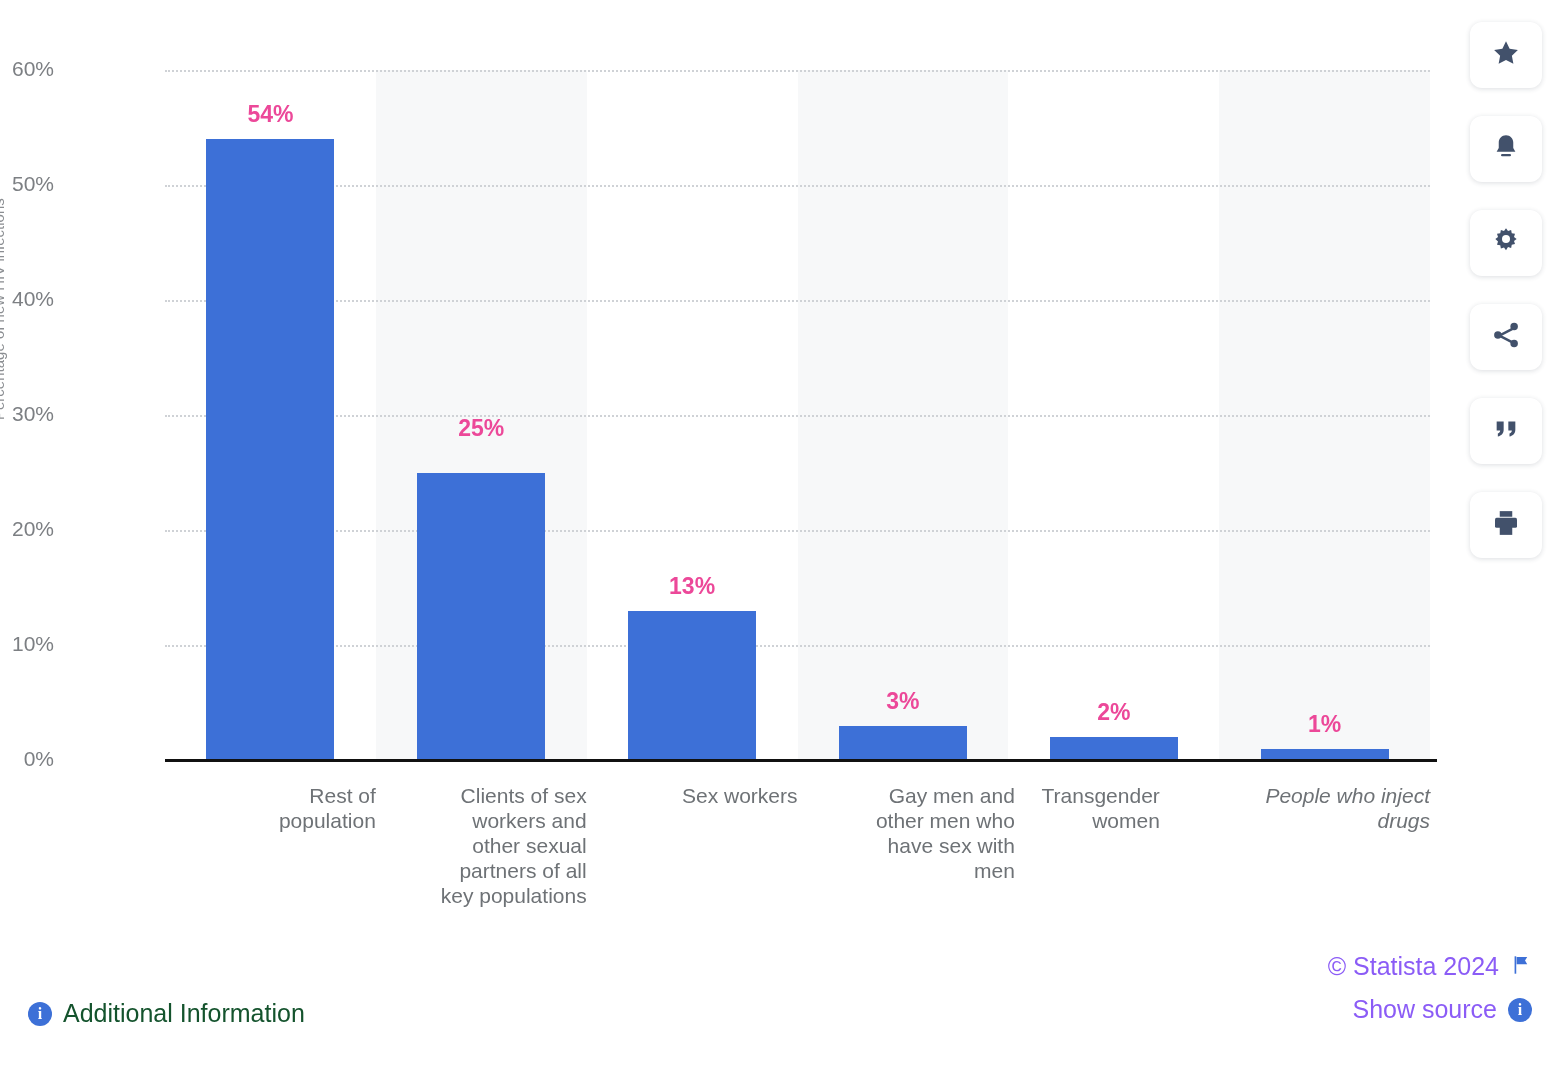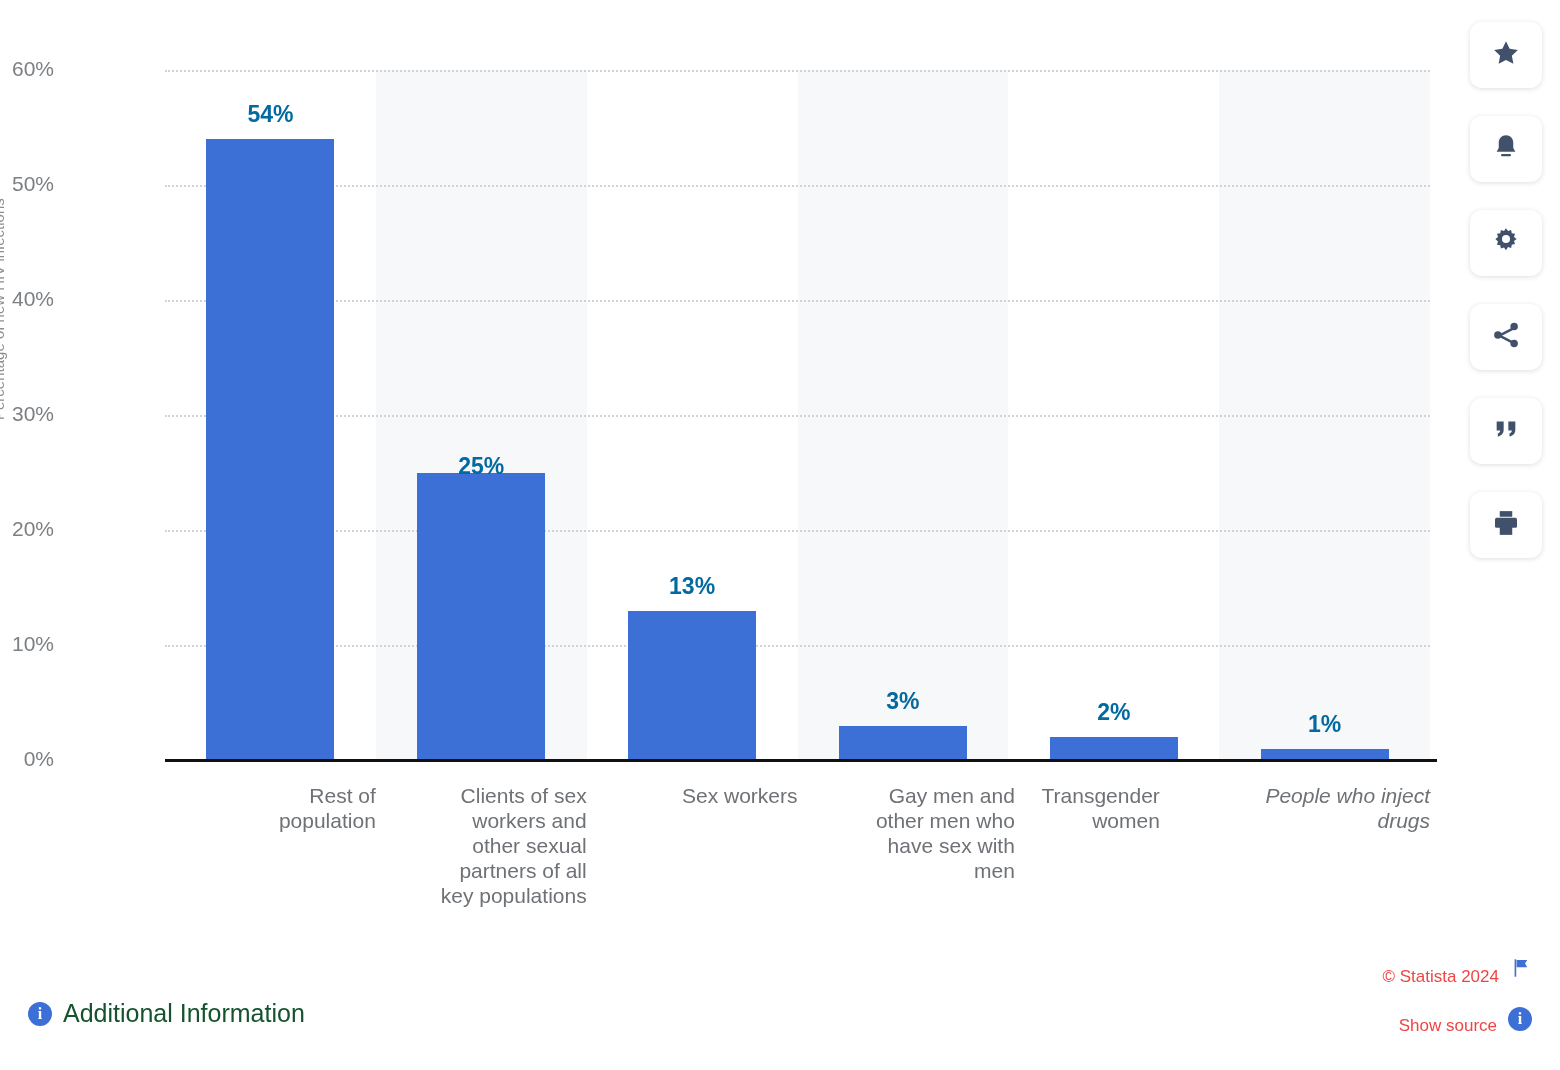--- a/index.html
+++ b/index.html
@@ -47,7 +47,7 @@
   .barlabel {
     position: absolute;
     text-align: center;
-    font-size: 23px; font-weight: bold; color: #0369a1;
+    font-size: 23px; font-weight: bold; color: #ec4899;
     font-family: "Liberation Sans", "DejaVu Sans", sans-serif;
     white-space: nowrap;
   }

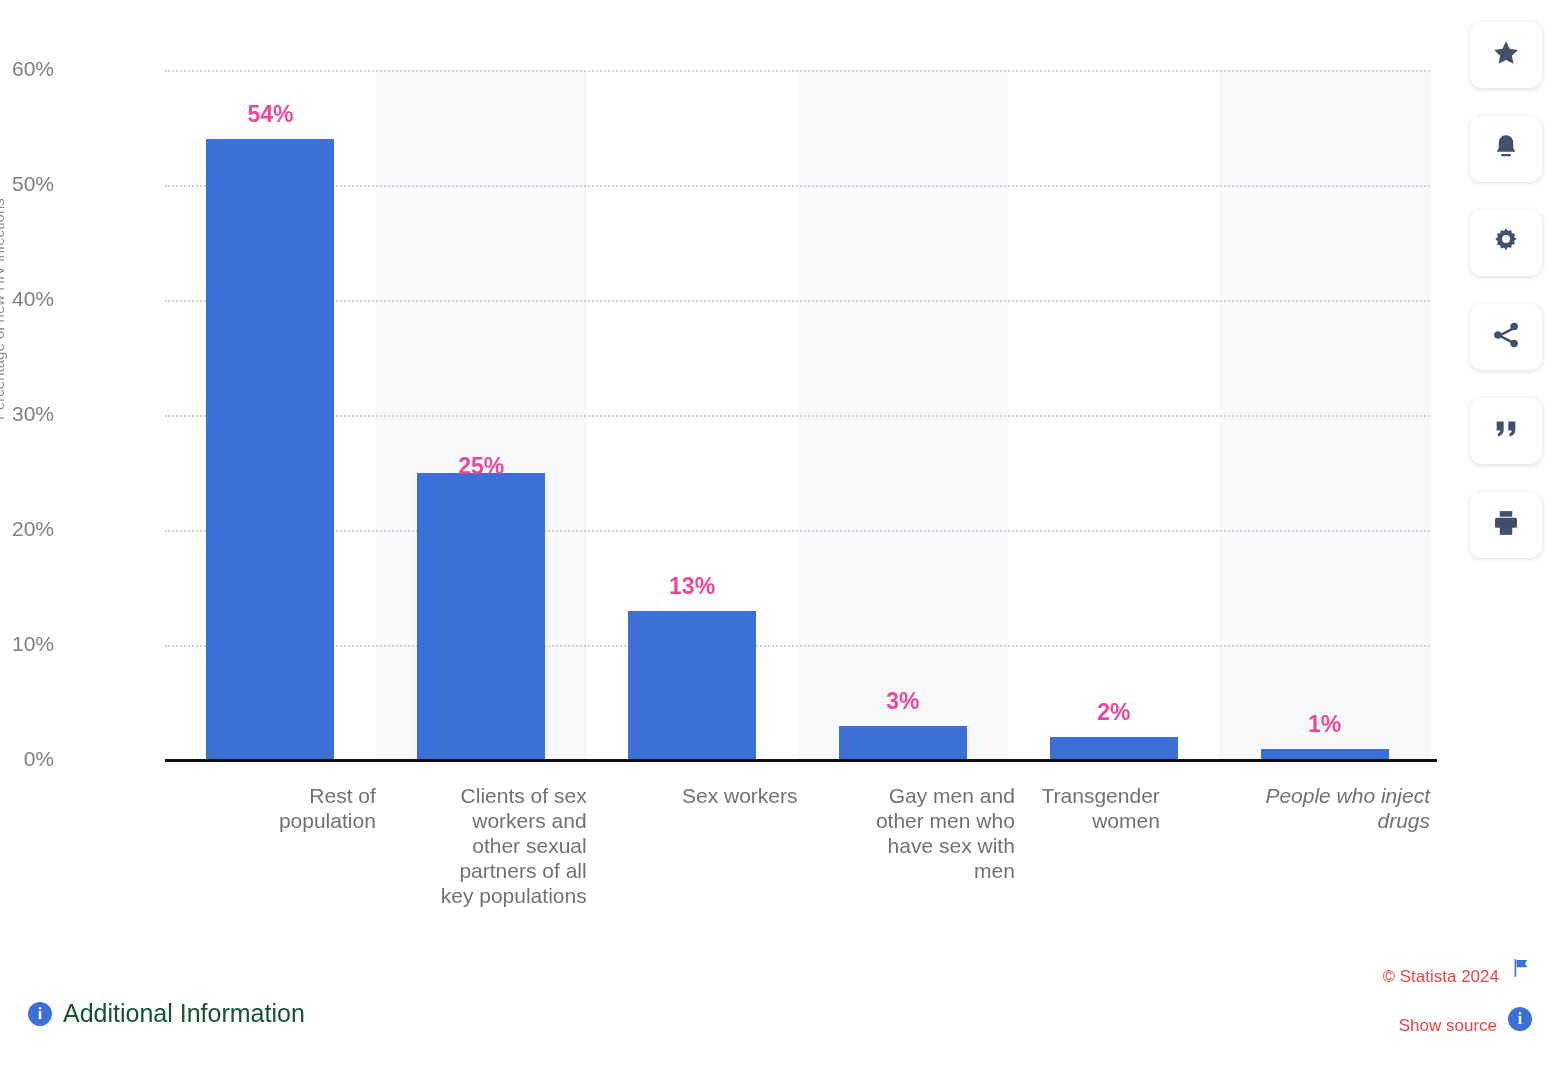--- a/index.html
+++ b/index.html
@@ -141,7 +141,7 @@
           <div class="bar" style="left: 41.4167px; width: 128px; height: 621px; background: rgb(61, 112, 215);"></div>
           <div class="barlabel" style="left: 15.4167px; width: 180px; top: 31px;">54%</div>
           <div class="bar" style="left: 252.25px; width: 128px; height: 287.5px; background: rgb(61, 112, 215);"></div>
-          <div class="barlabel" style="left: 226.25px; width: 180px; top: 383px;">25%</div>
+          <div class="barlabel" style="left: 226.25px; width: 180px; top: 345px;">25%</div>
           <div class="bar" style="left: 463.083px; width: 128px; height: 149.5px; background: rgb(61, 112, 215);"></div>
           <div class="barlabel" style="left: 437.083px; width: 180px; top: 502.5px;">13%</div>
           <div class="bar" style="left: 673.917px; width: 128px; height: 34.5px; background: rgb(61, 112, 215);"></div>

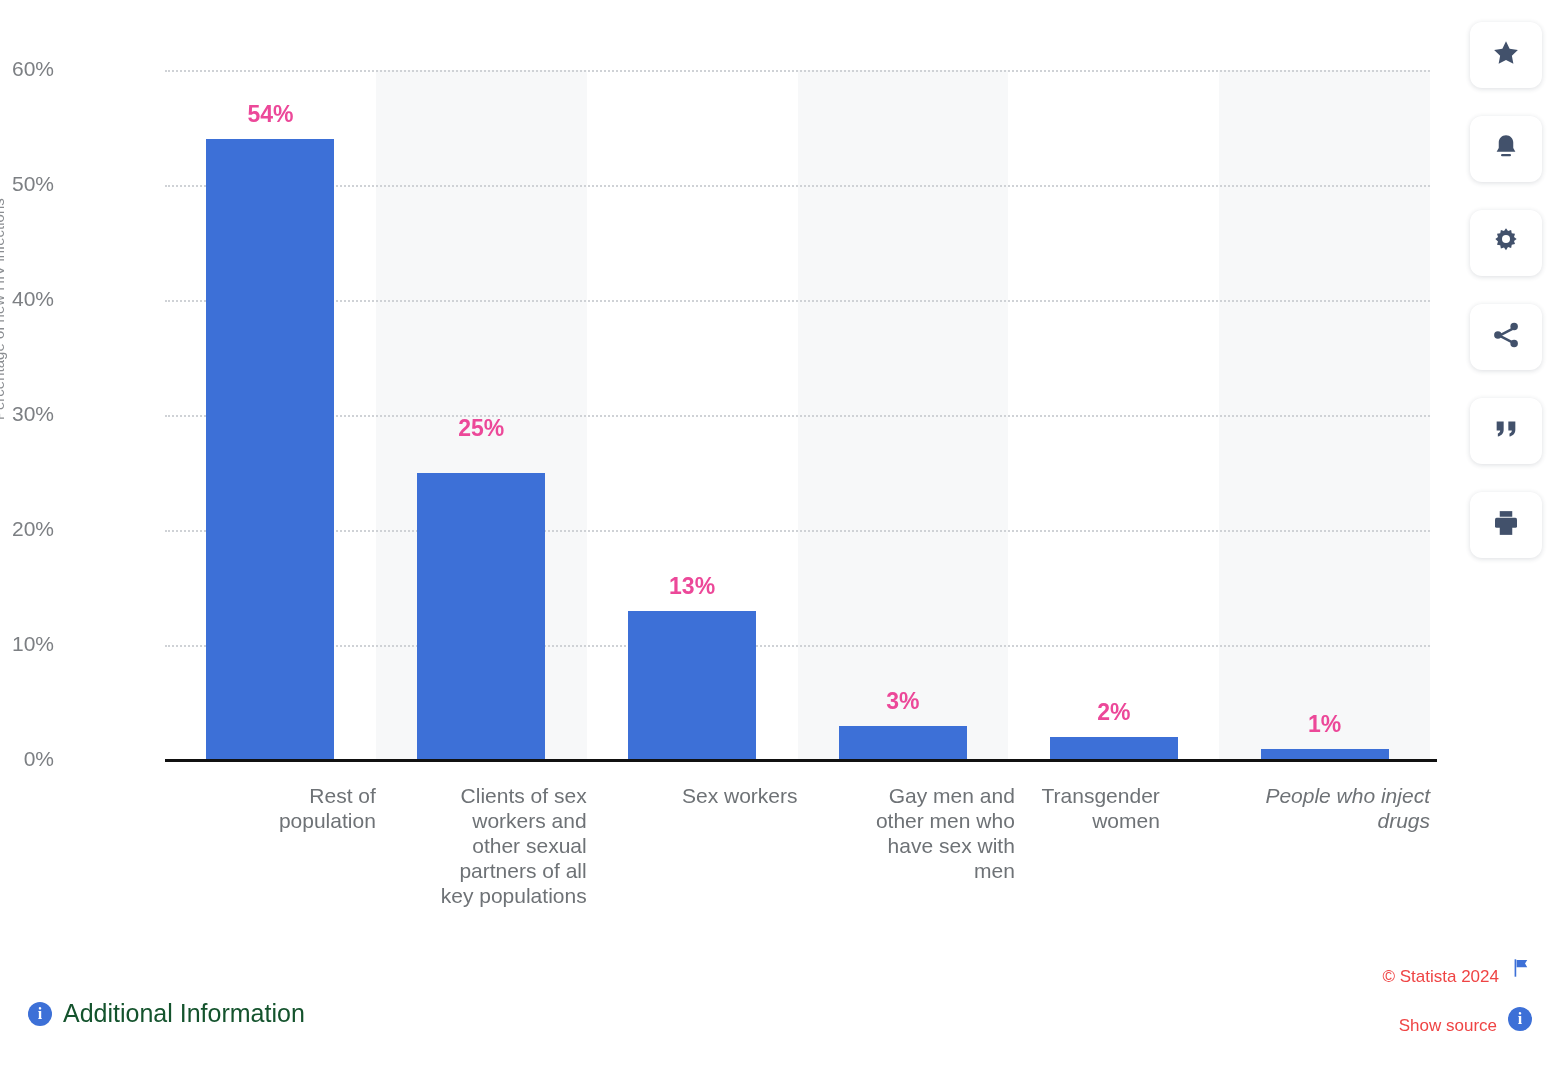--- a/index.html
+++ b/index.html
@@ -101,9 +101,8 @@
   }
   .fr-row { display: flex; align-items: center; gap: 11px; cursor: pointer; }
   .fr-row .txt {
-    font-size: 17px; color: #ef4444;
-    font-family: "Liberation Sans", "DejaVu Sans", sans-serif;
-    margin-top: 15px;
+    font-size: 25px; color: #8b5cf6;
+    font-family: "Liberation Sans", "DejaVu Sans", sans-serif;
   }
 
   .info-circle {

